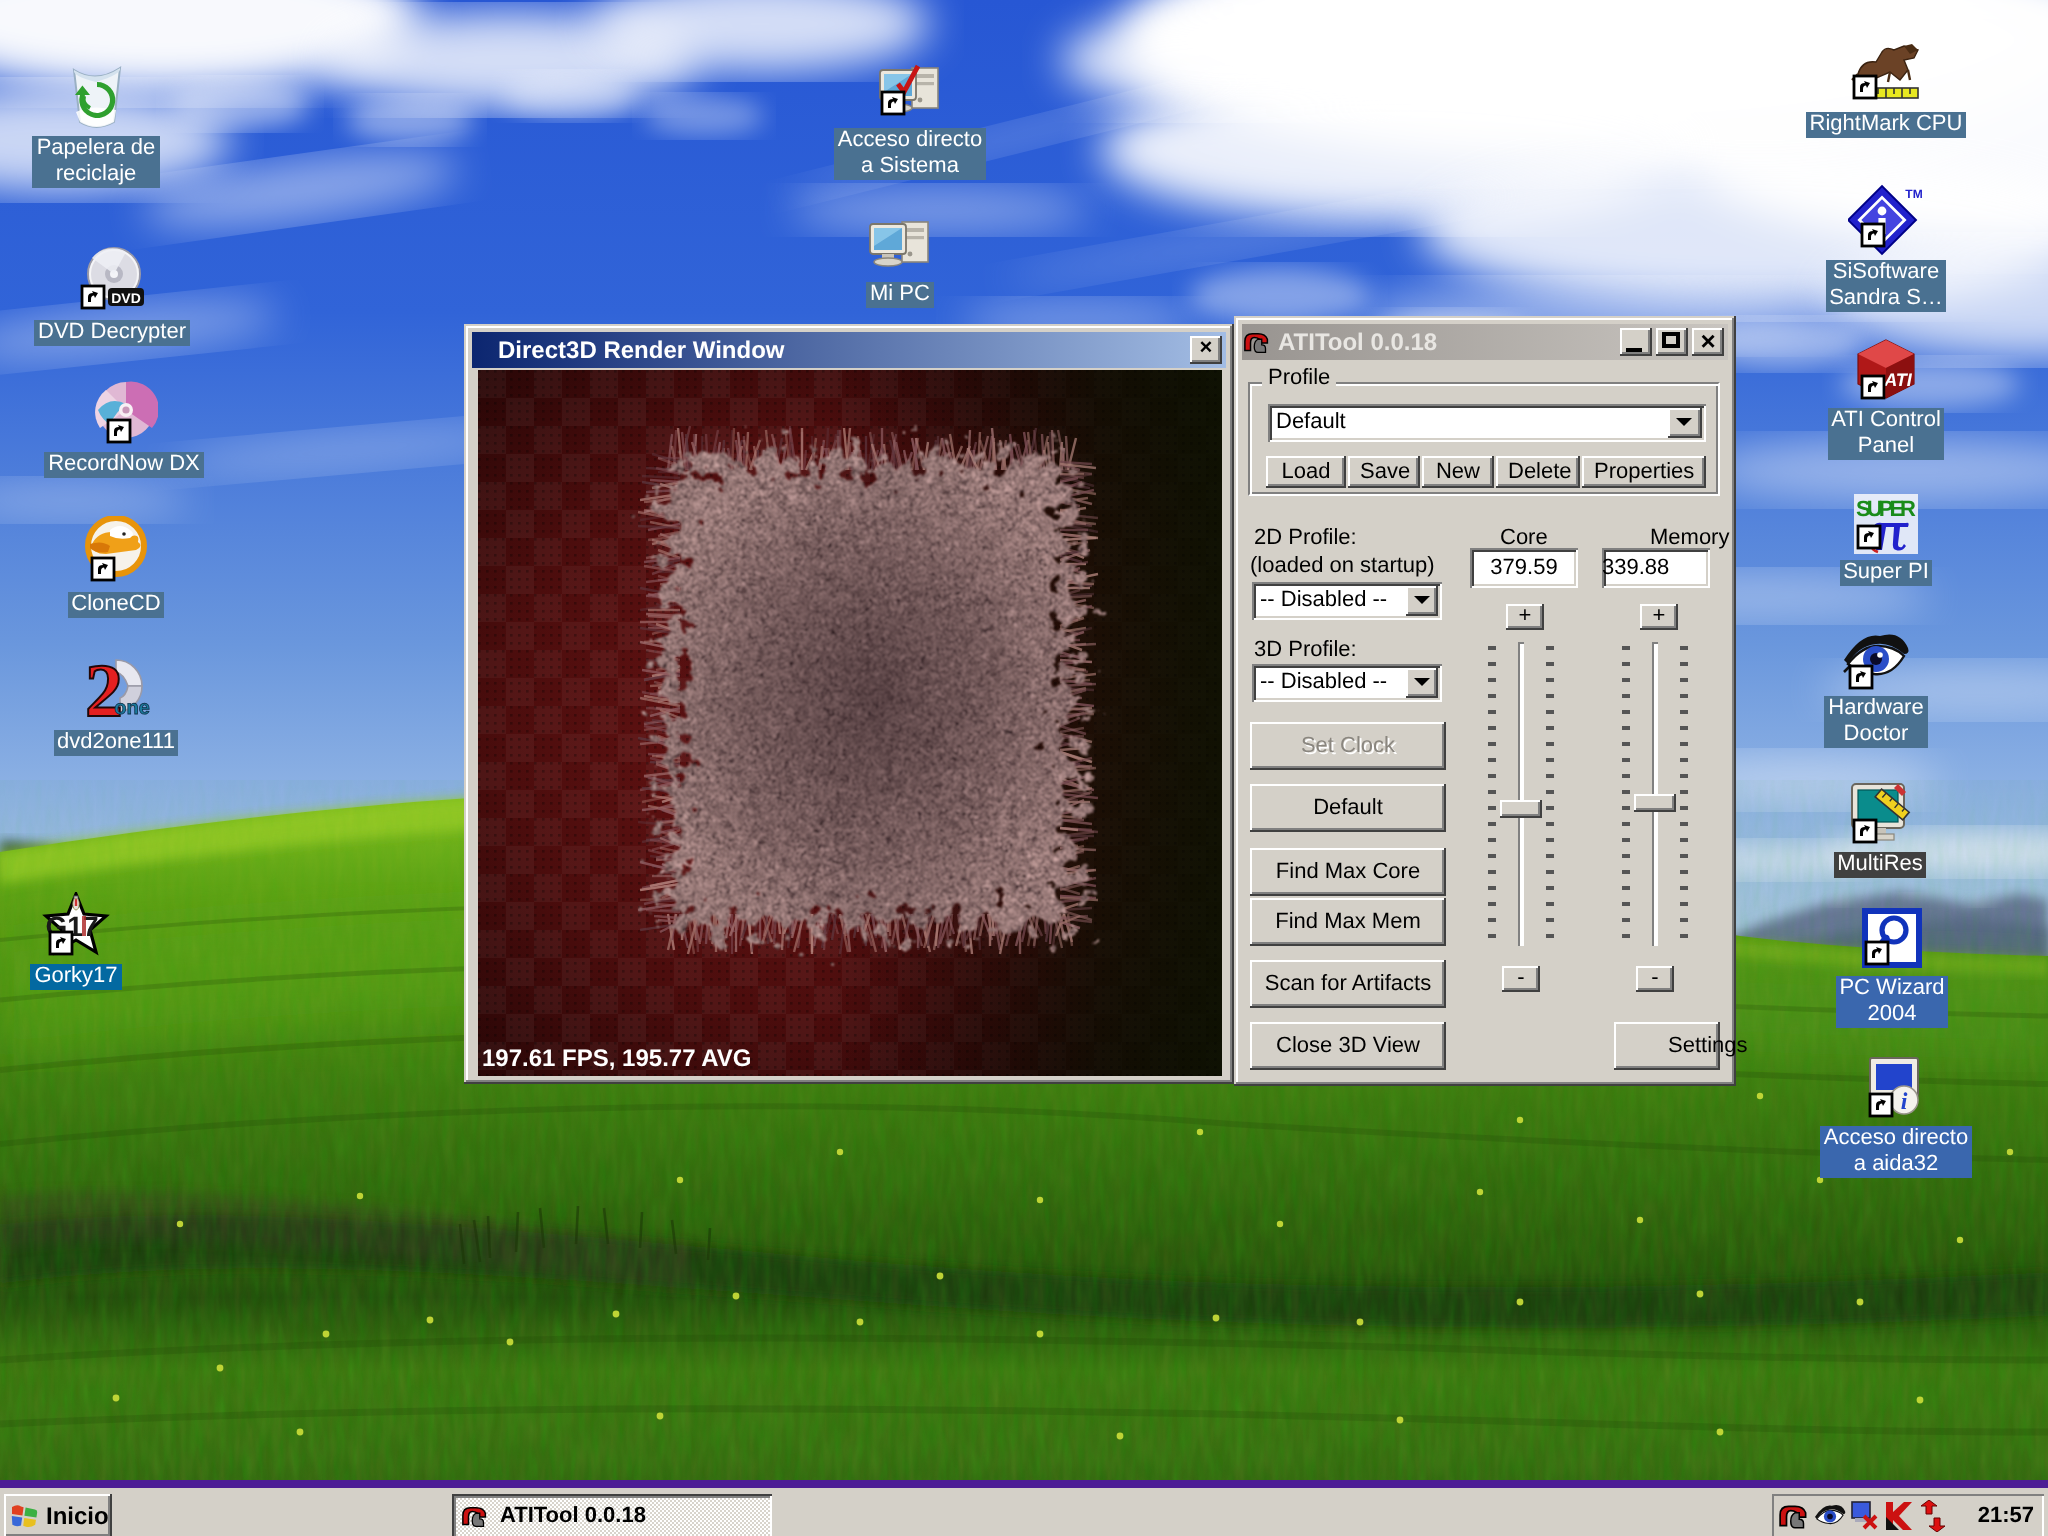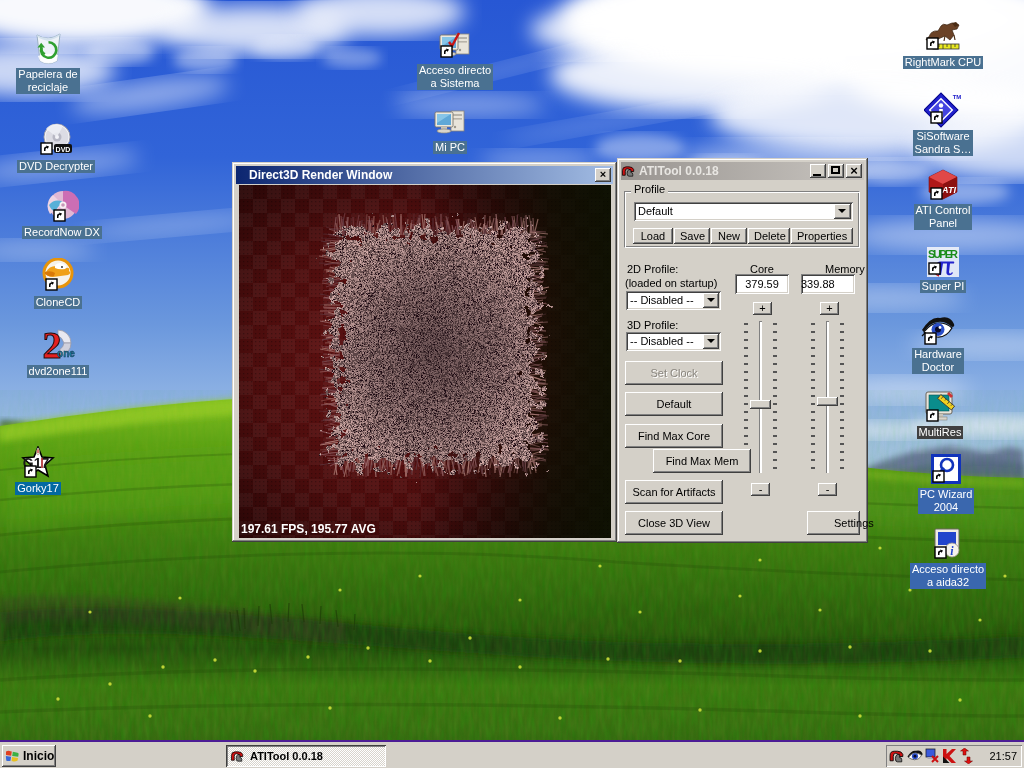--- a/index.html
+++ b/index.html
@@ -1163,7 +1163,7 @@
  <button class="btn" style="left:8px;top:203px;width:98px;height:24px;color:#8a867f;text-shadow:1px 1px 0 #fff;">Set Clock</button>
  <button class="btn" style="left:8px;top:234px;width:98px;height:24px;">Default</button>
  <button class="btn" style="left:8px;top:266px;width:98px;height:24px;">Find Max Core</button>
- <button class="btn" style="left:8px;top:291px;width:98px;height:24px;margin-left:28px;">Find Max Mem</button>
+ <button class="btn" style="left:8px;top:291px;width:98px;height:24px;">Find Max Mem</button>
  <button class="btn" style="left:8px;top:322px;width:98px;height:24px;">Scan for Artifacts</button>
  <button class="btn" style="left:8px;top:353px;width:98px;height:24px;">Close 3D View</button>
  <button class="btn" style="left:134px;top:325px;width:19px;height:13px;line-height:9px;">-</button>

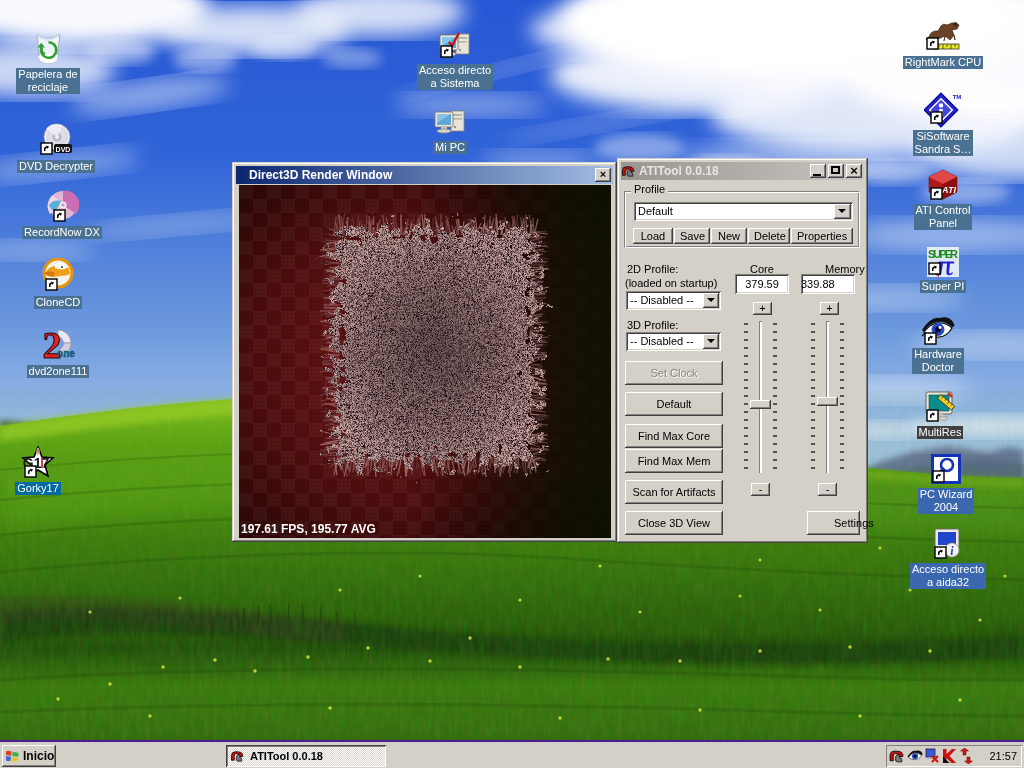--- a/index.html
+++ b/index.html
@@ -1171,7 +1171,7 @@
  <button class="btn" style="left:190px;top:353px;width:53px;height:24px;padding-left:27px;">Settings</button>
 </div>
 
-<div id="taskbar" style="position:absolute;left:0;top:740px;width:1024px;height:28px;background:#d4d0c8;border-top:2px solid #4c1d95;box-sizing:border-box;font-size:11px;color:#000;">
+<div id="taskbar" style="position:absolute;left:0;top:740px;width:1024px;height:28px;background:#d4d0c8;border-top:4px solid #4c1d95;box-sizing:border-box;font-size:11px;color:#000;font-weight:bold;">
  <div class="btn" style="left:2px;top:3px;width:54px;height:22px;">
   <svg width="16" height="15" viewBox="0 0 16 15" style="position:absolute;left:3px;top:3px;">
    <path d="M1,3.5 Q3.5,2 5.5,3.2 L6.8,3.6 L6.2,7.8 L1,7 Z" fill="#e04020"></path>

